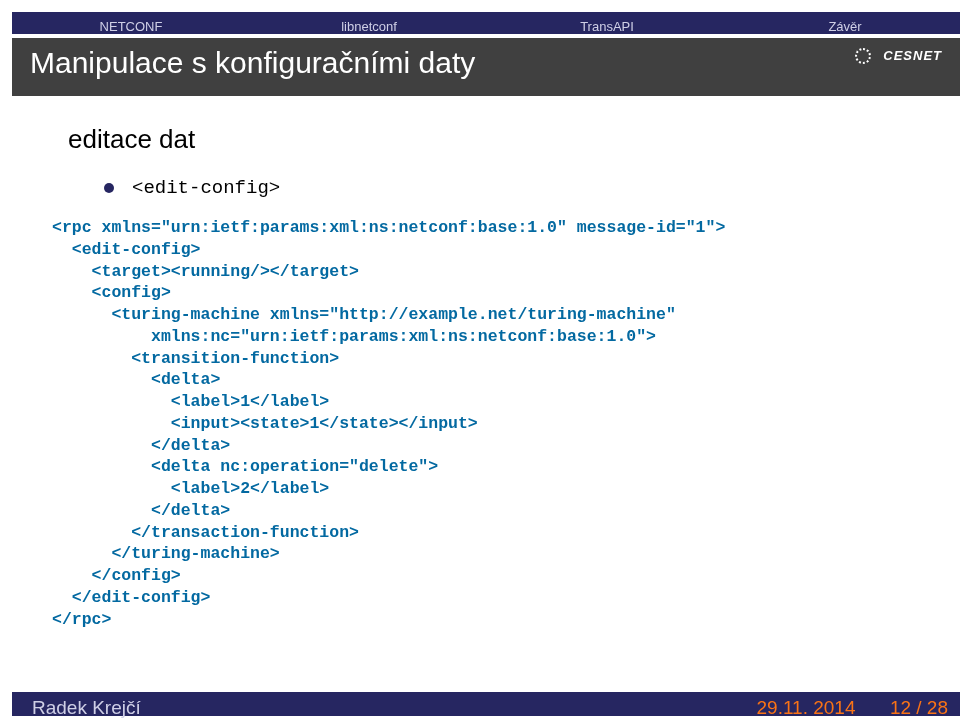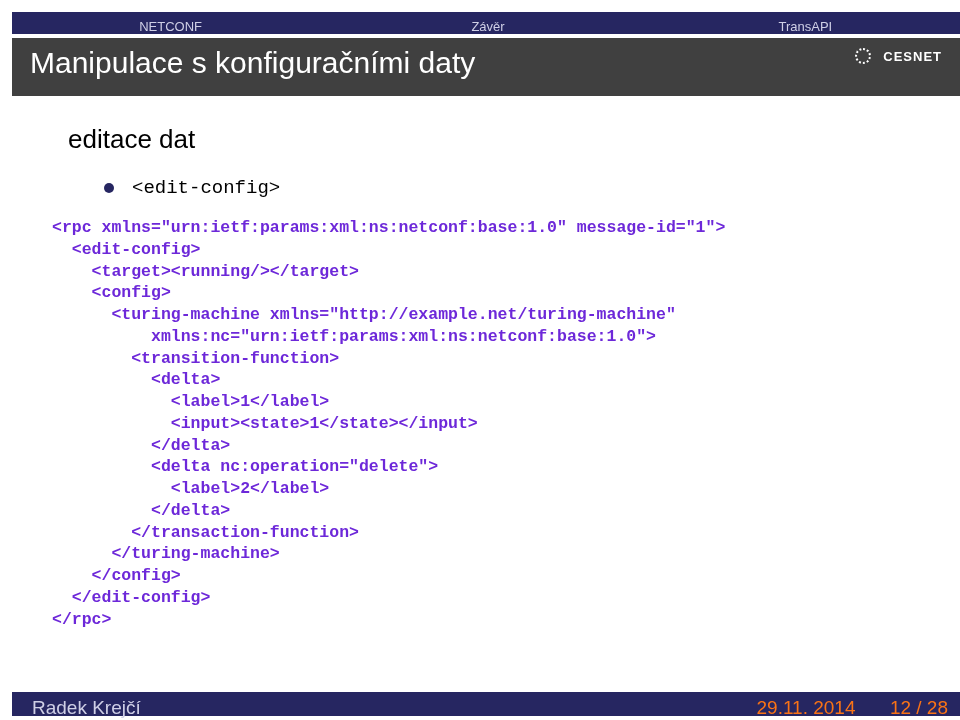--- a/index.html
+++ b/index.html
@@ -118,6 +118,7 @@
 
 <div class="nav">
   <div class="nav-item">NETCONF</div>
+  <div class="nav-item">libnetconf</div>
   <div class="nav-item">Závěr</div>
   <div class="nav-item">TransAPI</div>
 </div>

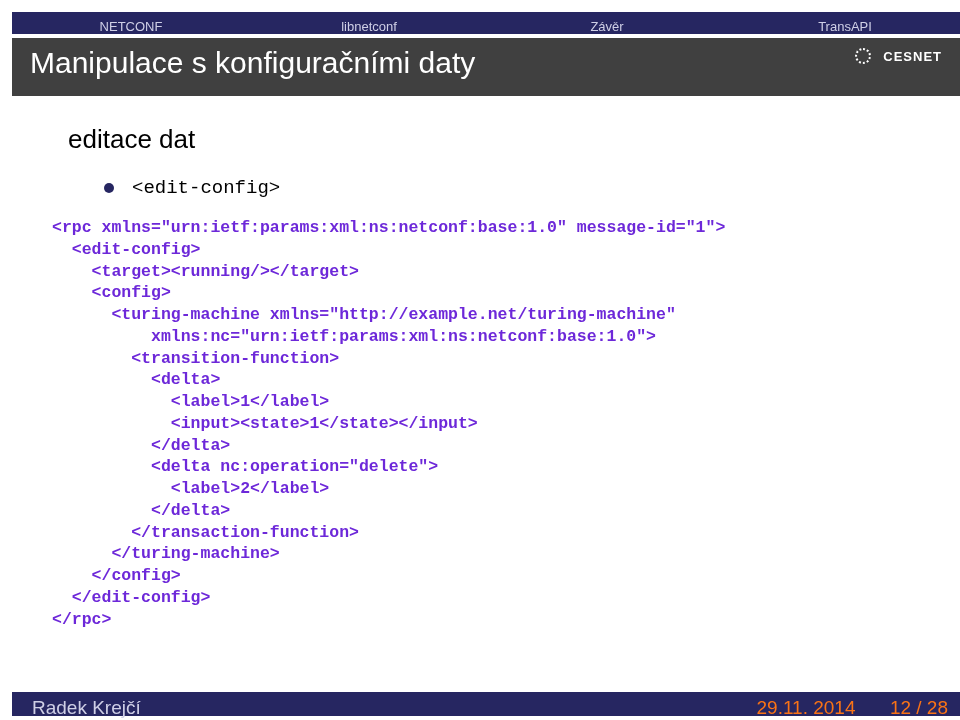--- a/index.html
+++ b/index.html
@@ -119,8 +119,8 @@
 <div class="nav">
   <div class="nav-item">NETCONF</div>
   <div class="nav-item">libnetconf</div>
+  <div class="nav-item">TransAPI</div>
   <div class="nav-item">Závěr</div>
-  <div class="nav-item">TransAPI</div>
 </div>
 
 <div class="header">

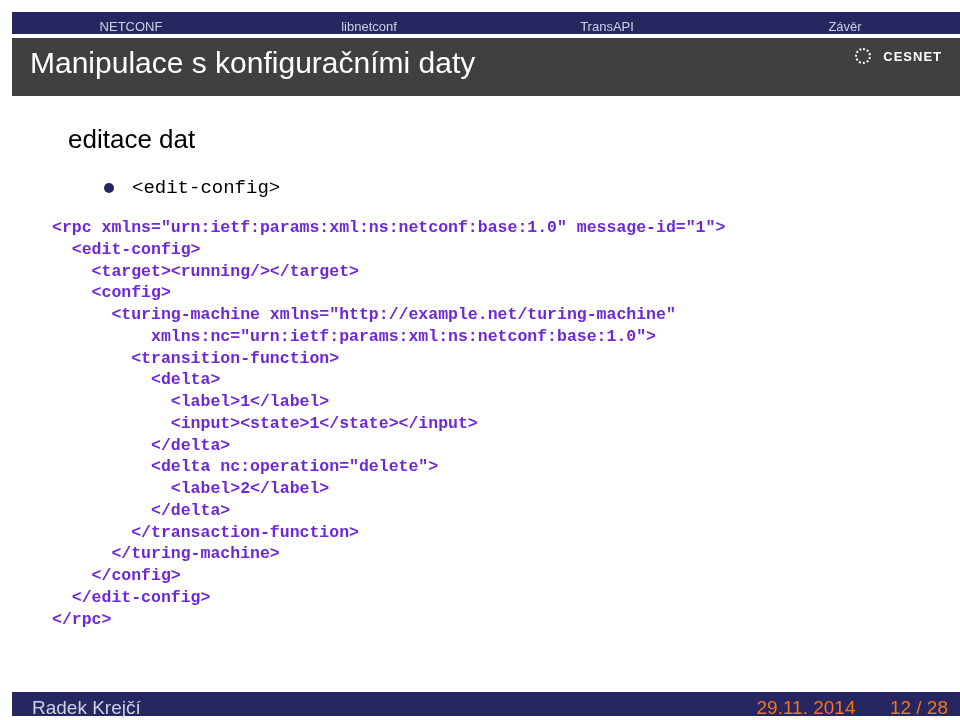--- a/index.html
+++ b/index.html
@@ -38,9 +38,9 @@
   }
   .logo {
     display: flex;
-    align-items: center;
     gap: 4px;
     margin-top: 2px;
+    font-style: italic;
   }
   .logo-gear {
     width: 16px;

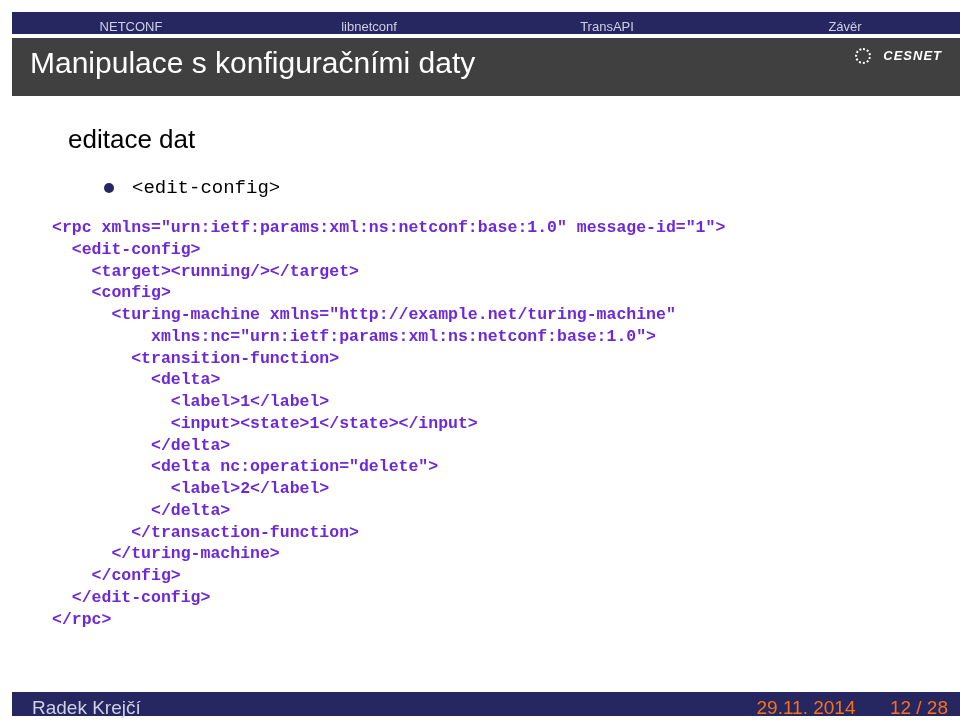--- a/index.html
+++ b/index.html
@@ -96,7 +96,7 @@
     white-space: pre;
     margin-top: 14px;
     margin-left: -12px;
-    color: #6d28d9;
+    color: #0369a1;
     font-weight: 600;
   }
   .footer {

